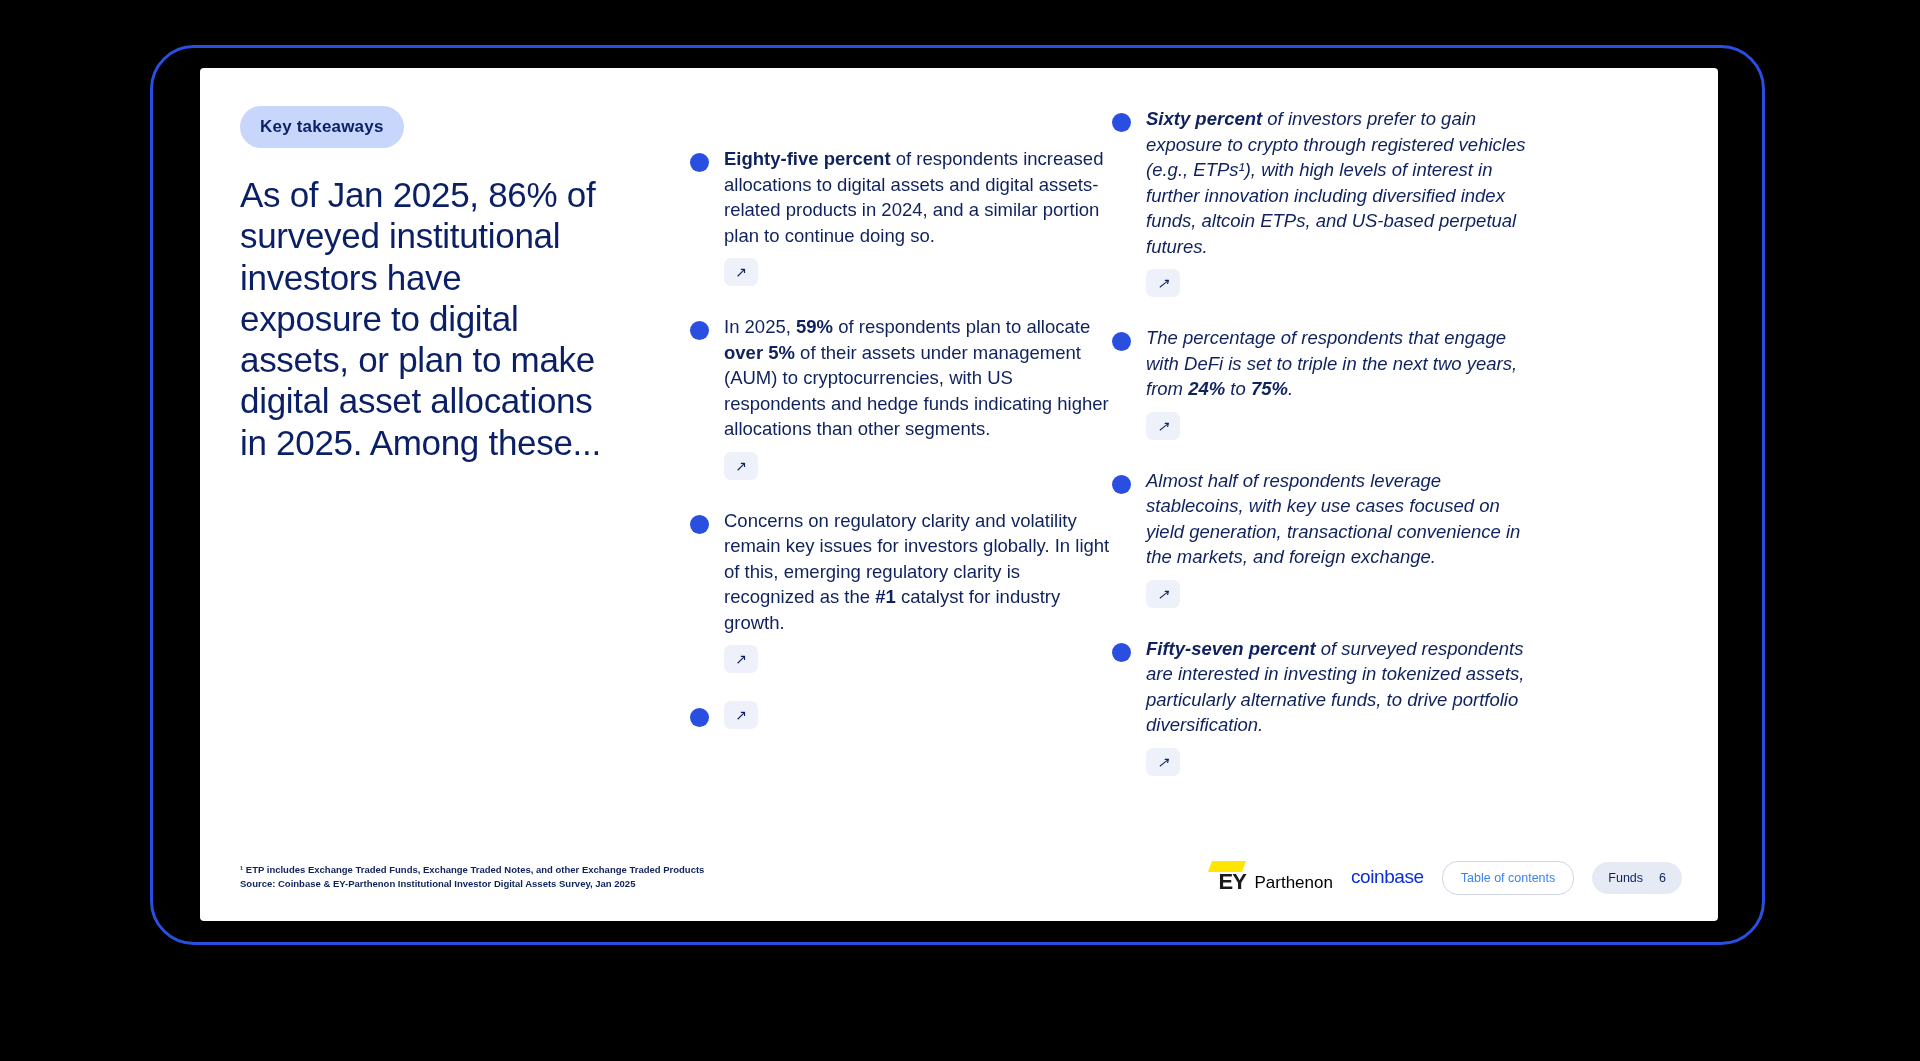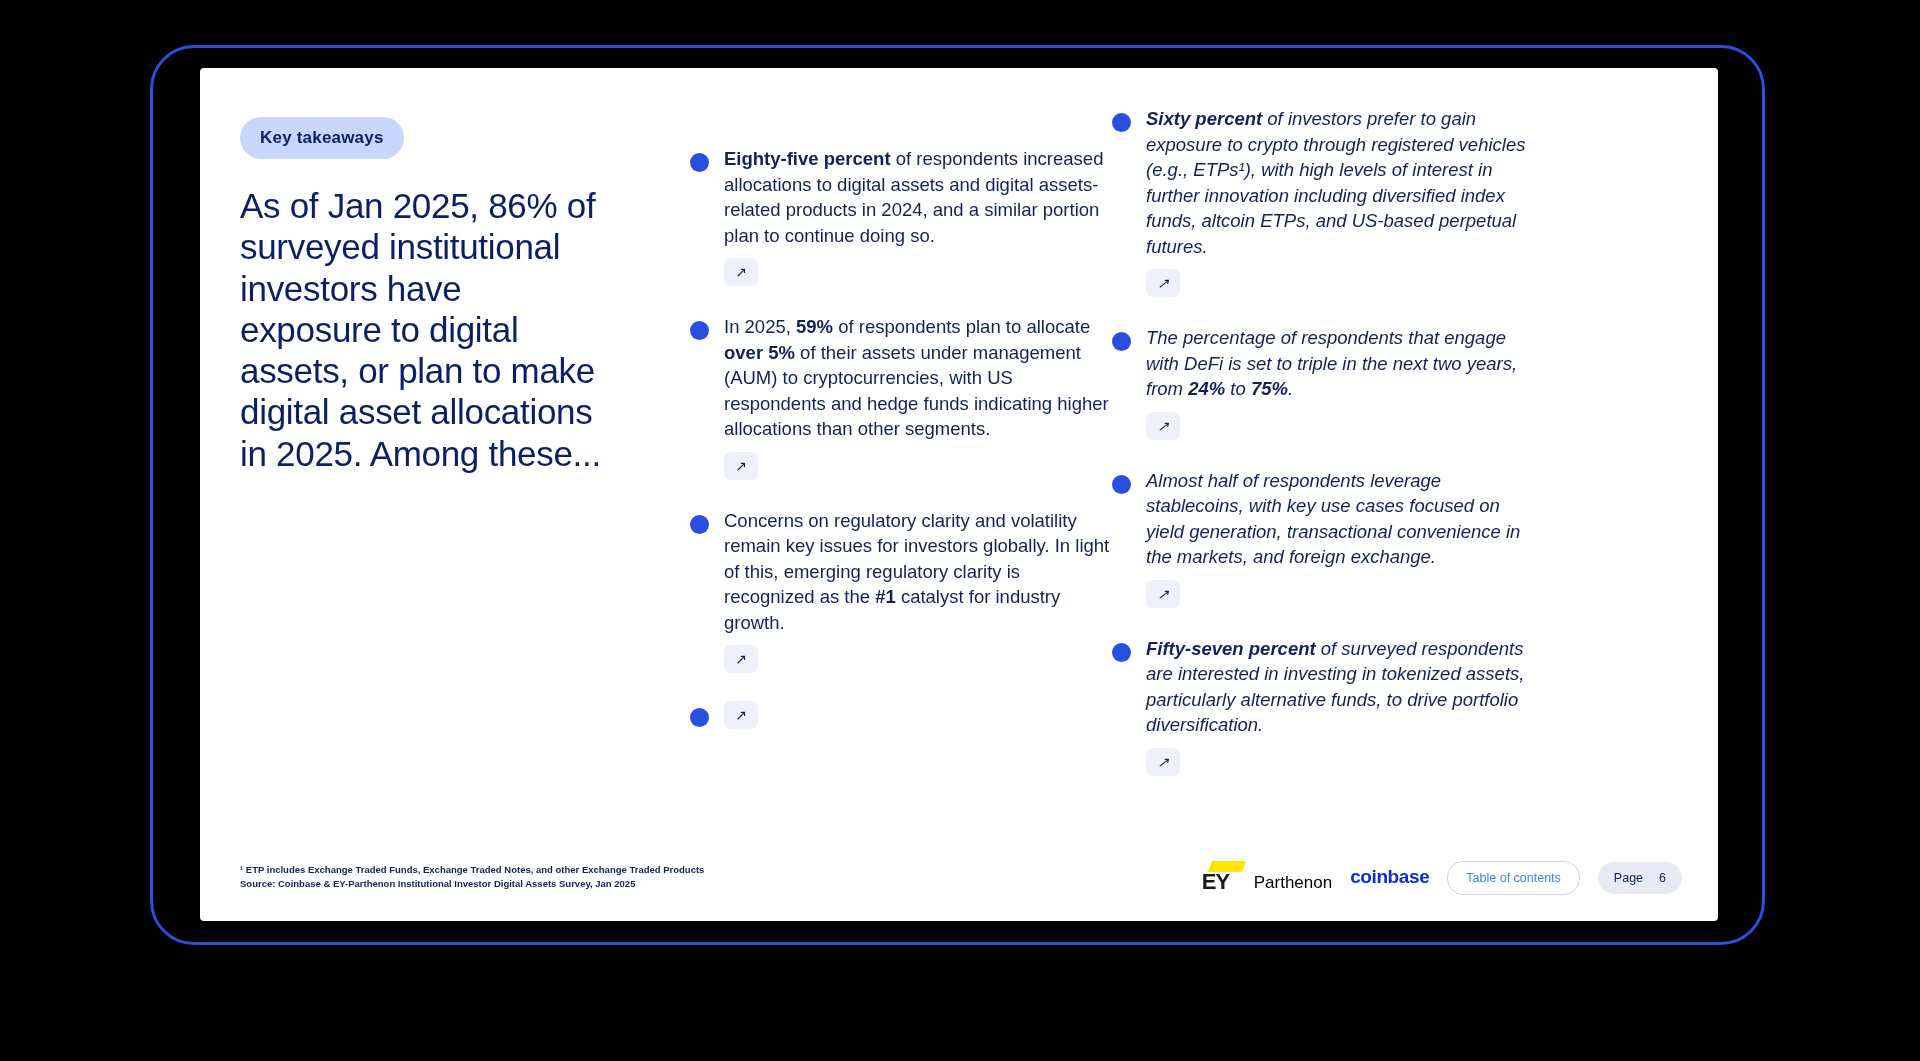--- a/index.html
+++ b/index.html
@@ -55,7 +55,6 @@
     letter-spacing: 0.2px;
     padding: 11px 20px;
     border-radius: 22px;
-    margin-top: 11px;
   }
   .headline {
     margin-top: 26px;

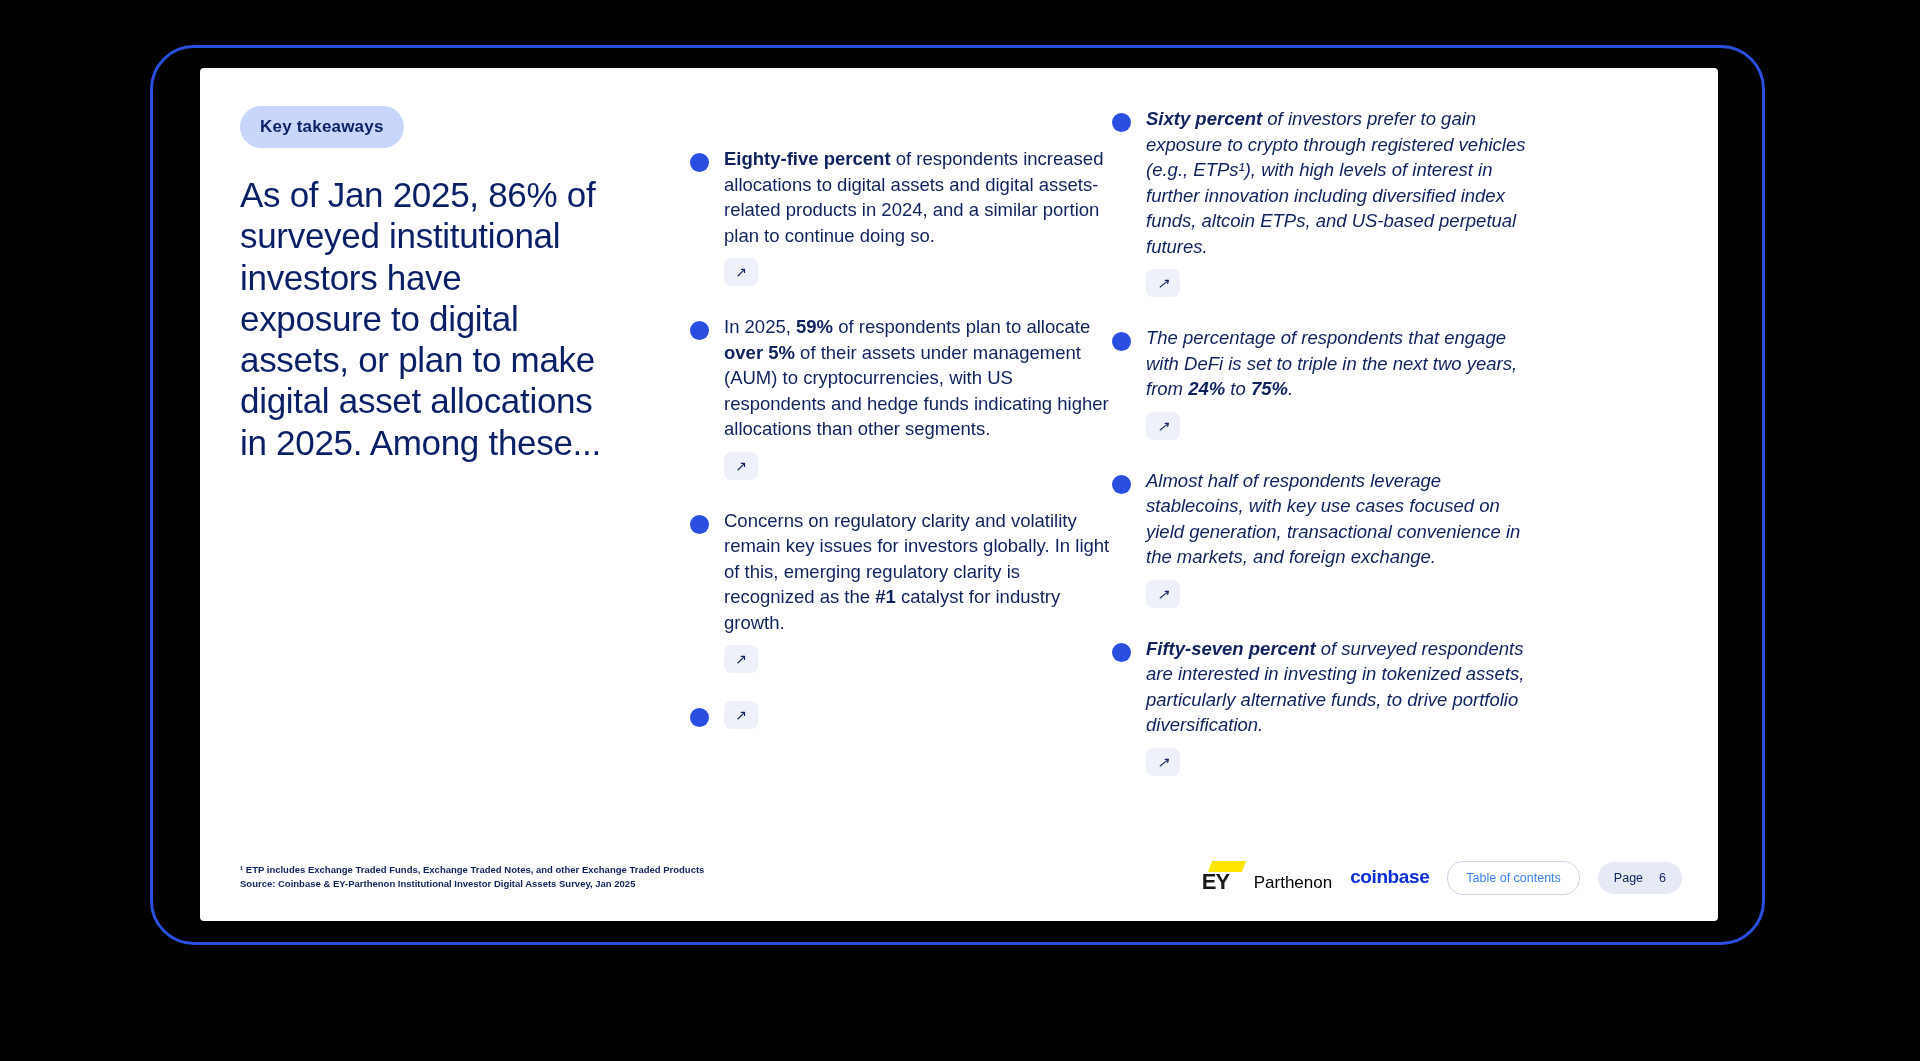--- a/index.html
+++ b/index.html
@@ -147,7 +147,7 @@
   }
   .ey-text {
     position: absolute;
-    left: 0;
+    left: 16px;
     bottom: 0;
     font-size: 22px;
     font-weight: 700;

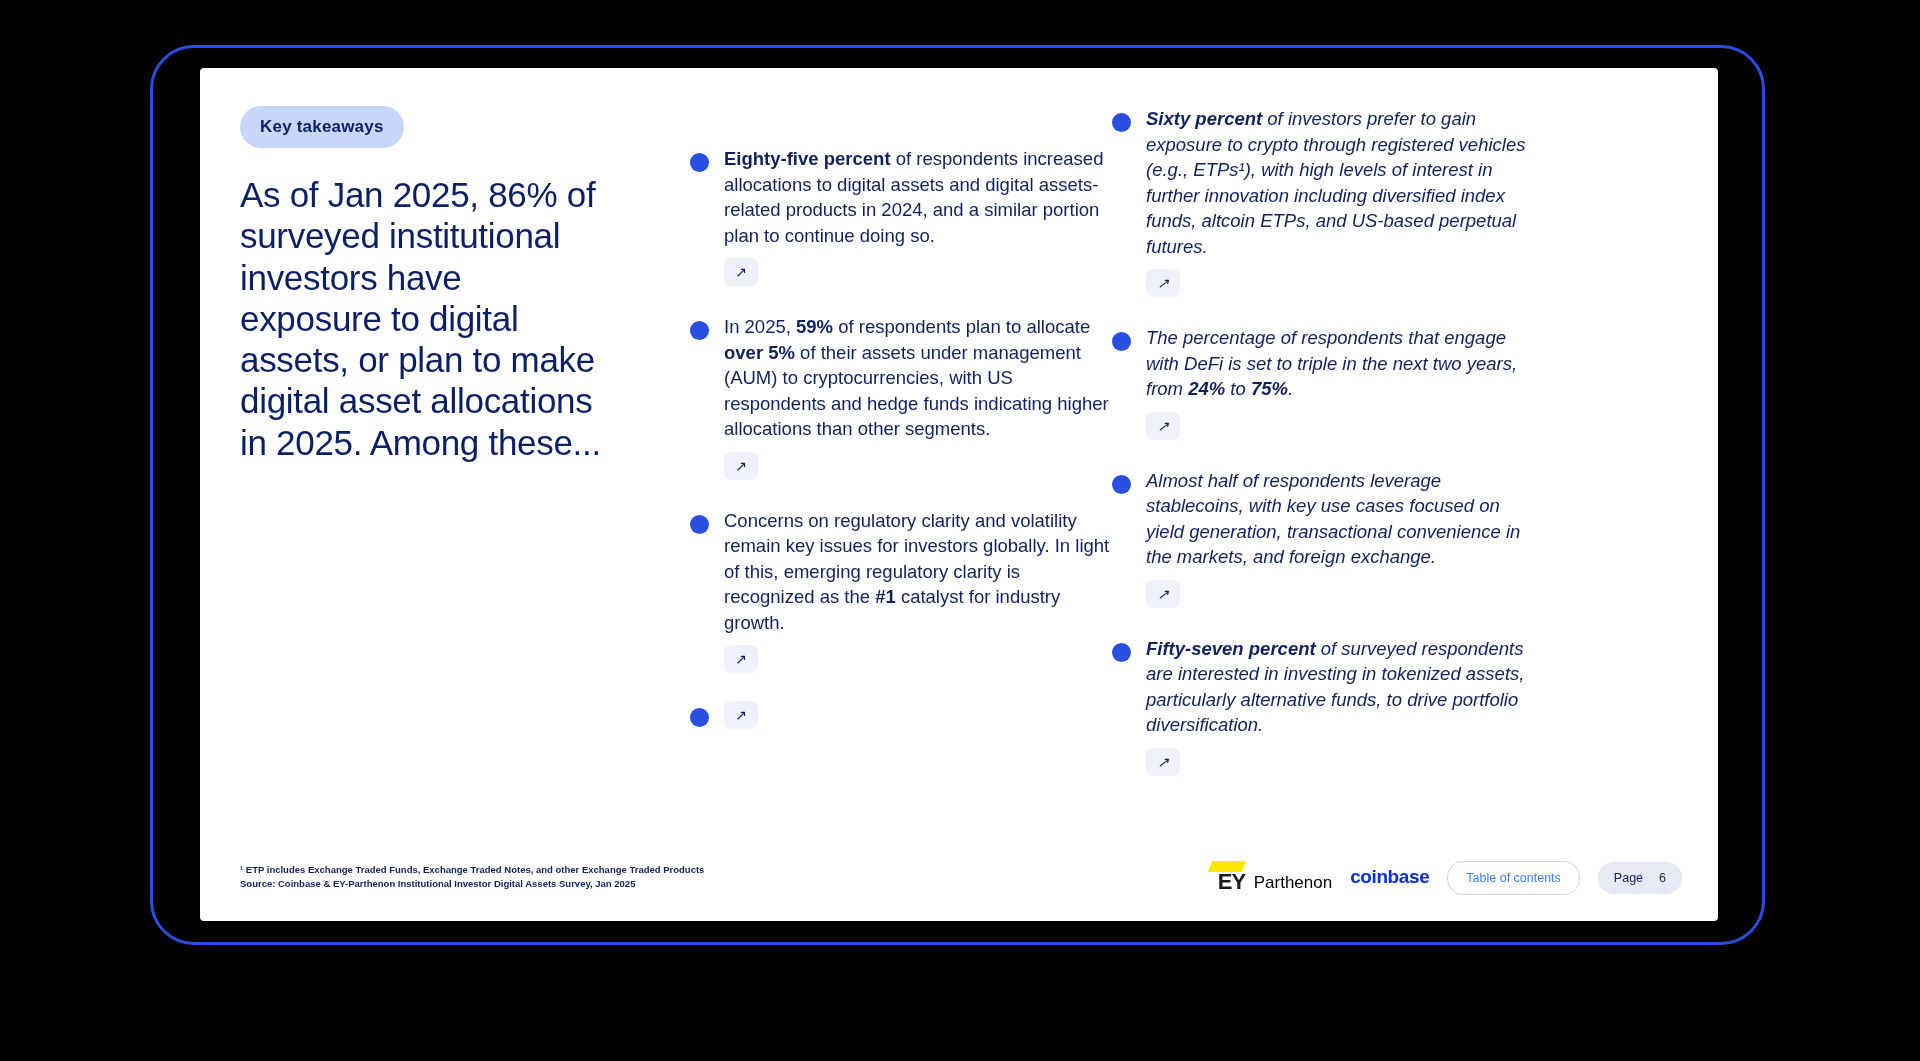--- a/index.html
+++ b/index.html
@@ -162,7 +162,7 @@
   }
   .coinbase {
     font-size: 19px;
-    font-weight: 700;
+    font-weight: 400;
     color: #0b2dd6;
     letter-spacing: -0.4px;
     padding-bottom: 2px;

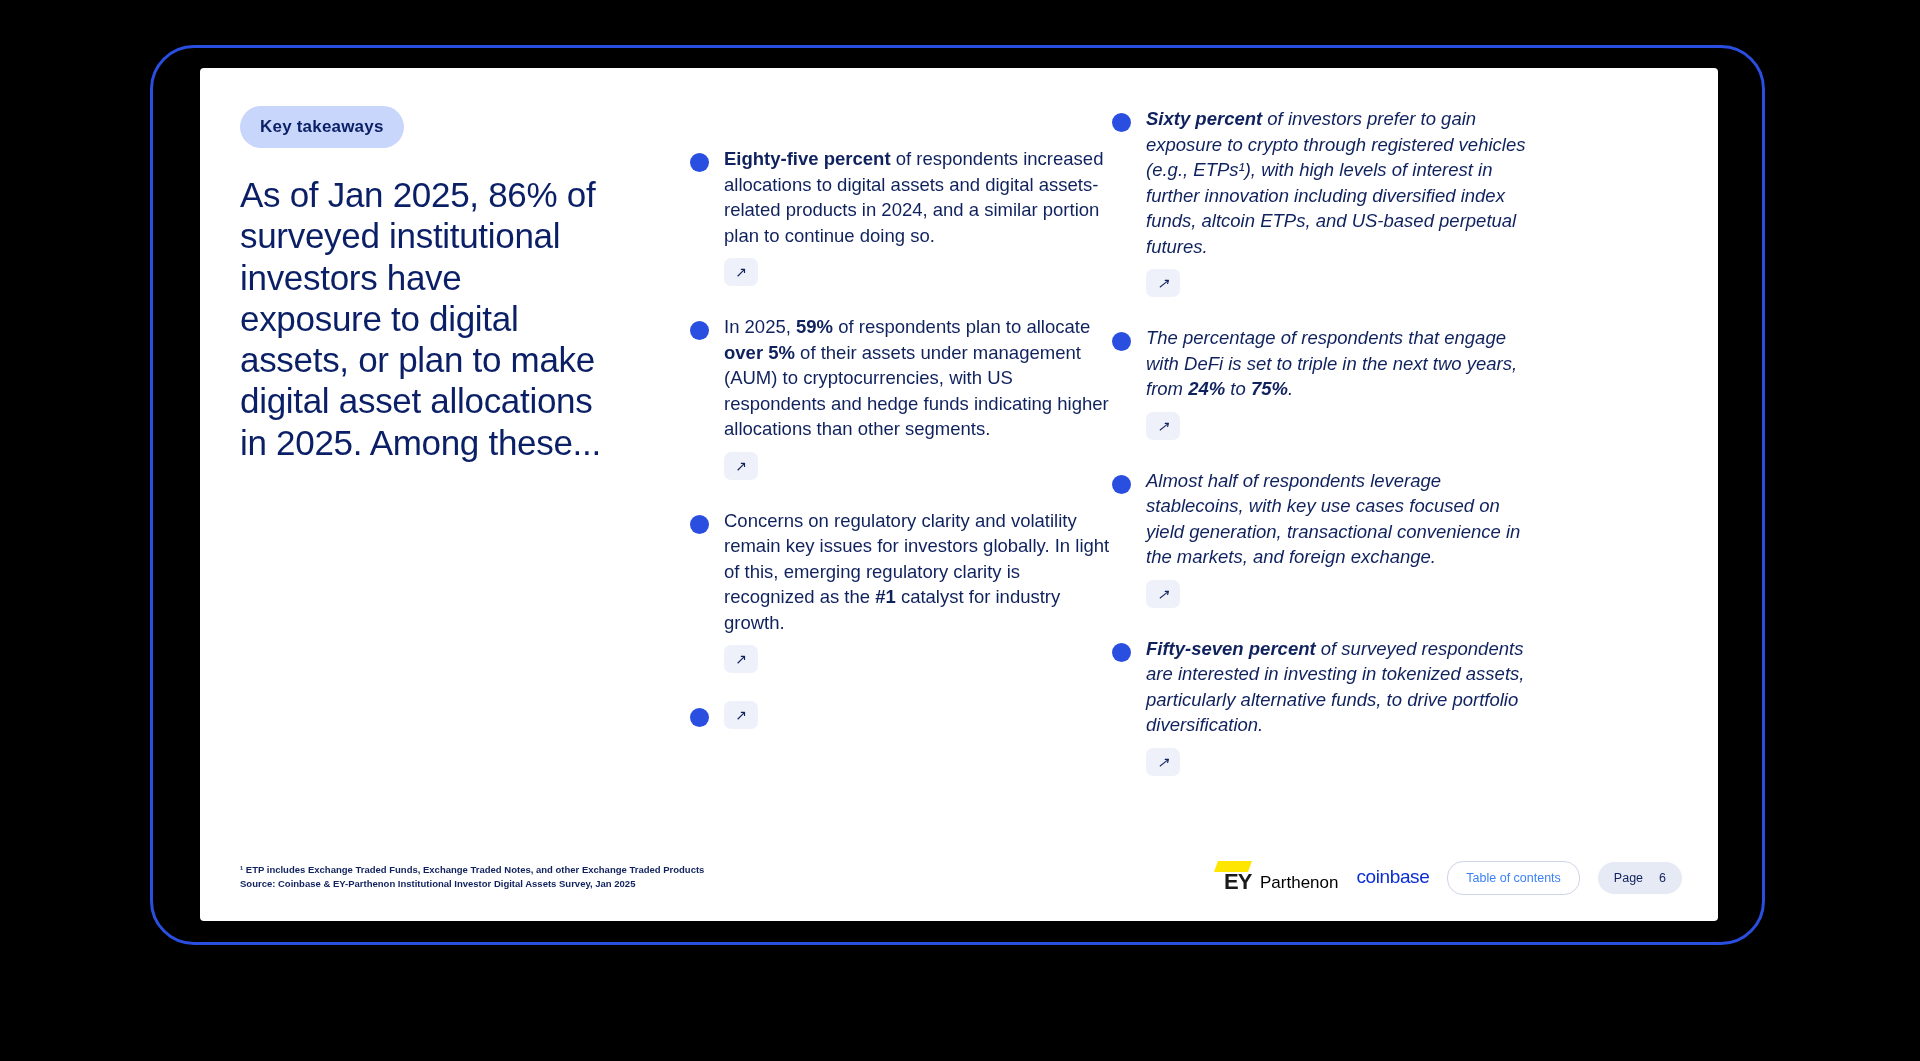--- a/index.html
+++ b/index.html
@@ -263,7 +263,7 @@
       <div class="coinbase">coinbase</div>
       <div class="toc-btn">Table of contents</div>
       <div class="page-pill">
-        <span>Page</span>
+        <span>Funds</span>
         <span class="page-num">6</span>
       </div>
     </div>

